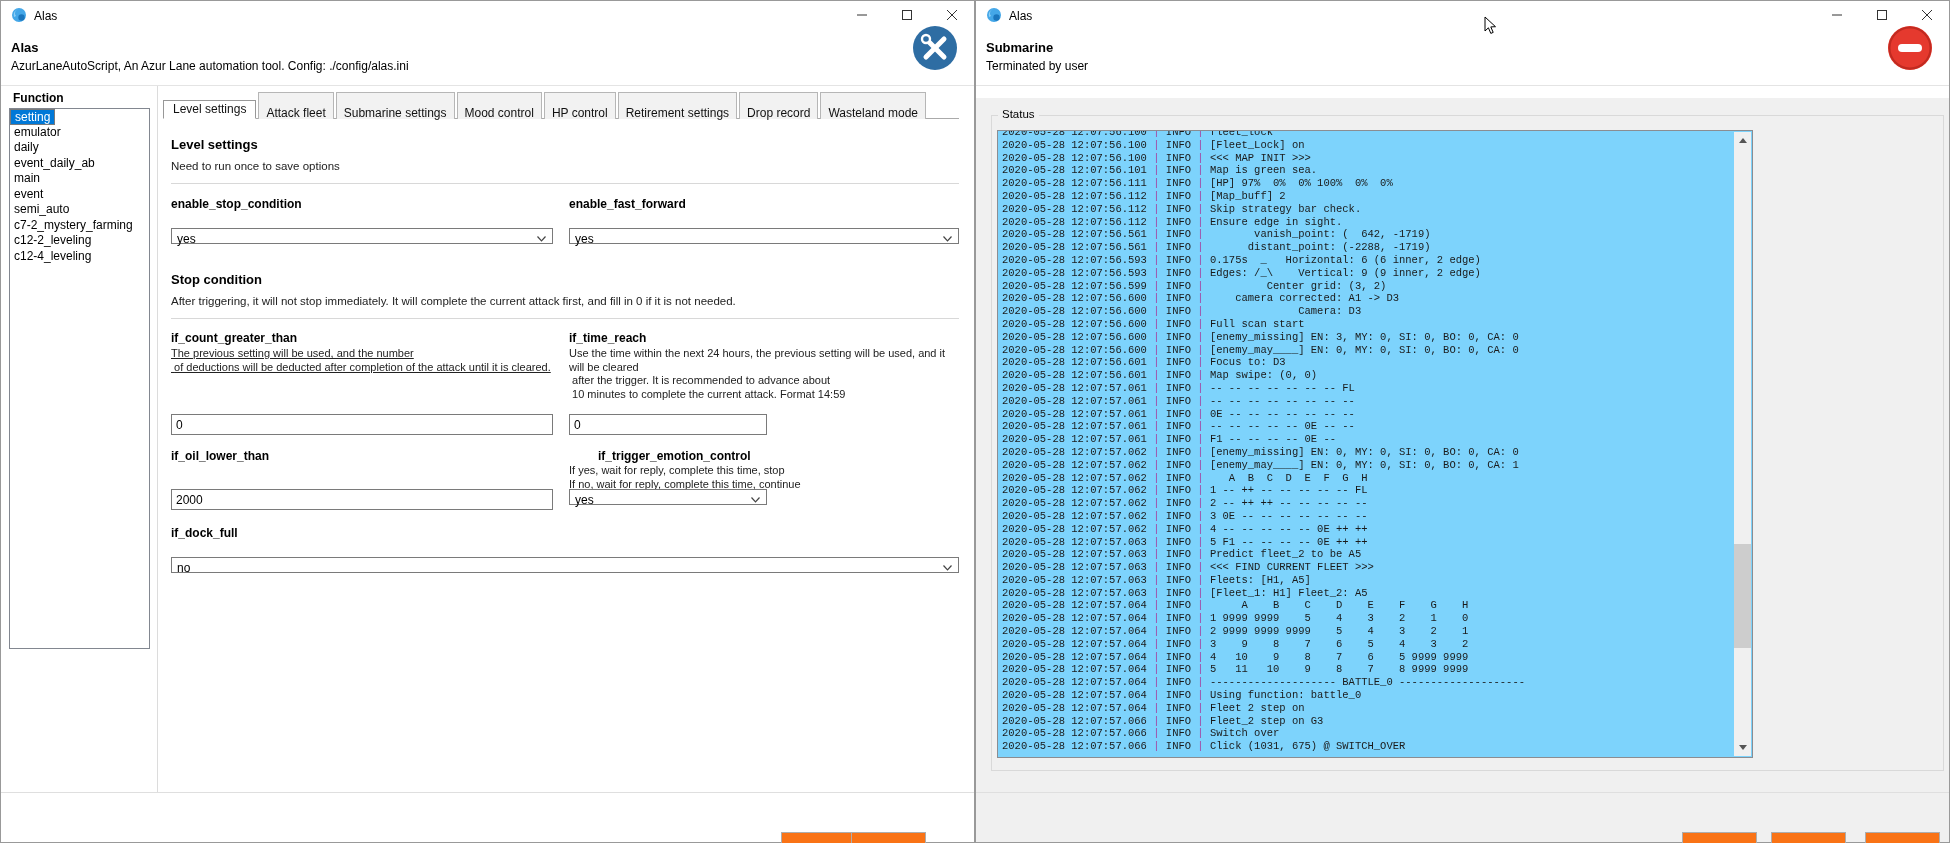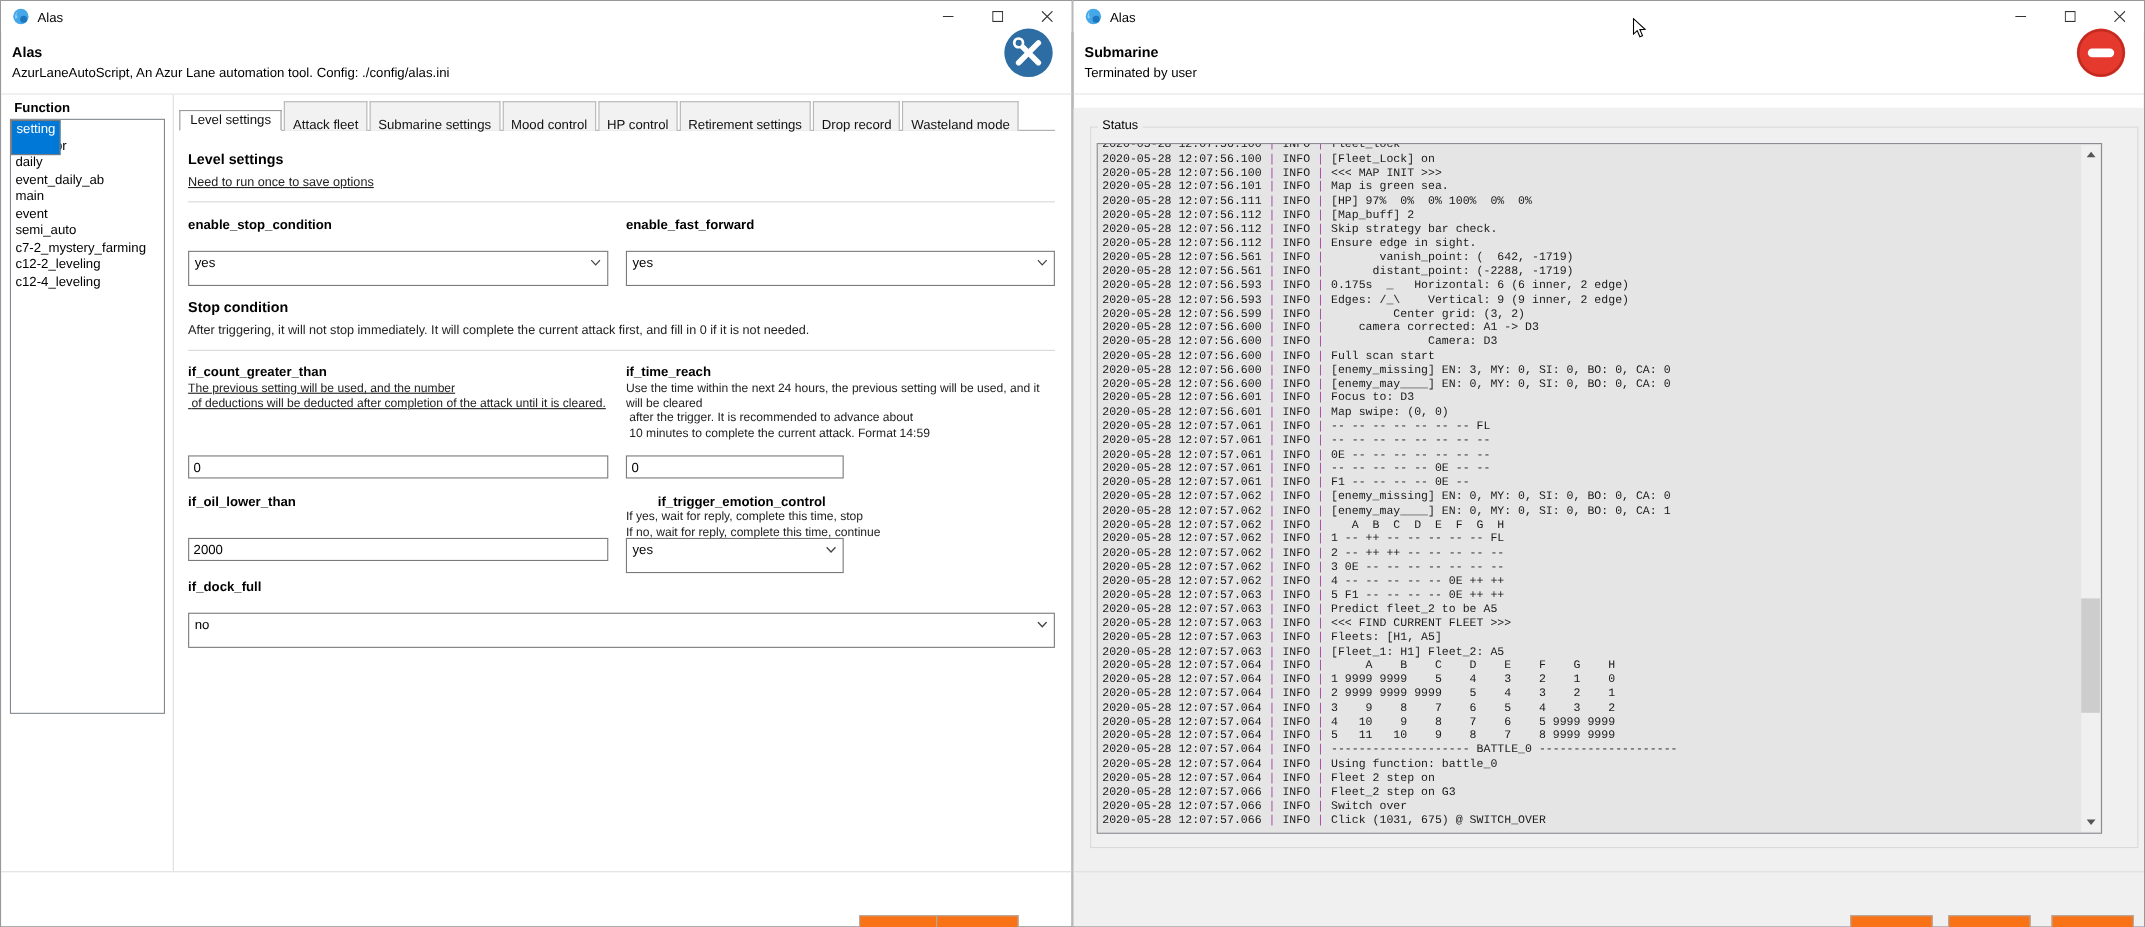--- a/index.html
+++ b/index.html
@@ -45,7 +45,7 @@
   .f-label { position:absolute; font-size:12px; font-weight:bold; }
   .f-desc { position:absolute; font-size:11px; line-height:13.5px; color:#222; white-space:pre-wrap; width:424px; }
   .tbox { position:absolute; height:21px; border:1px solid #7a7a7a; background:#fff; font-family:"Liberation Sans",sans-serif; font-size:12px; padding:0 4px; color:#000; }
-  .sel { position:absolute; height:32px; border:1px solid #7a7a7a; background:#fff; font-size:12px; }
+  .sel { position:absolute; height:16px; border:1px solid #7a7a7a; background:#fff; font-size:12px; }
   .sel .sel-text { position:absolute; left:5px; top:3px; }
   .sel svg { position:absolute; right:6px; top:7px; }
 

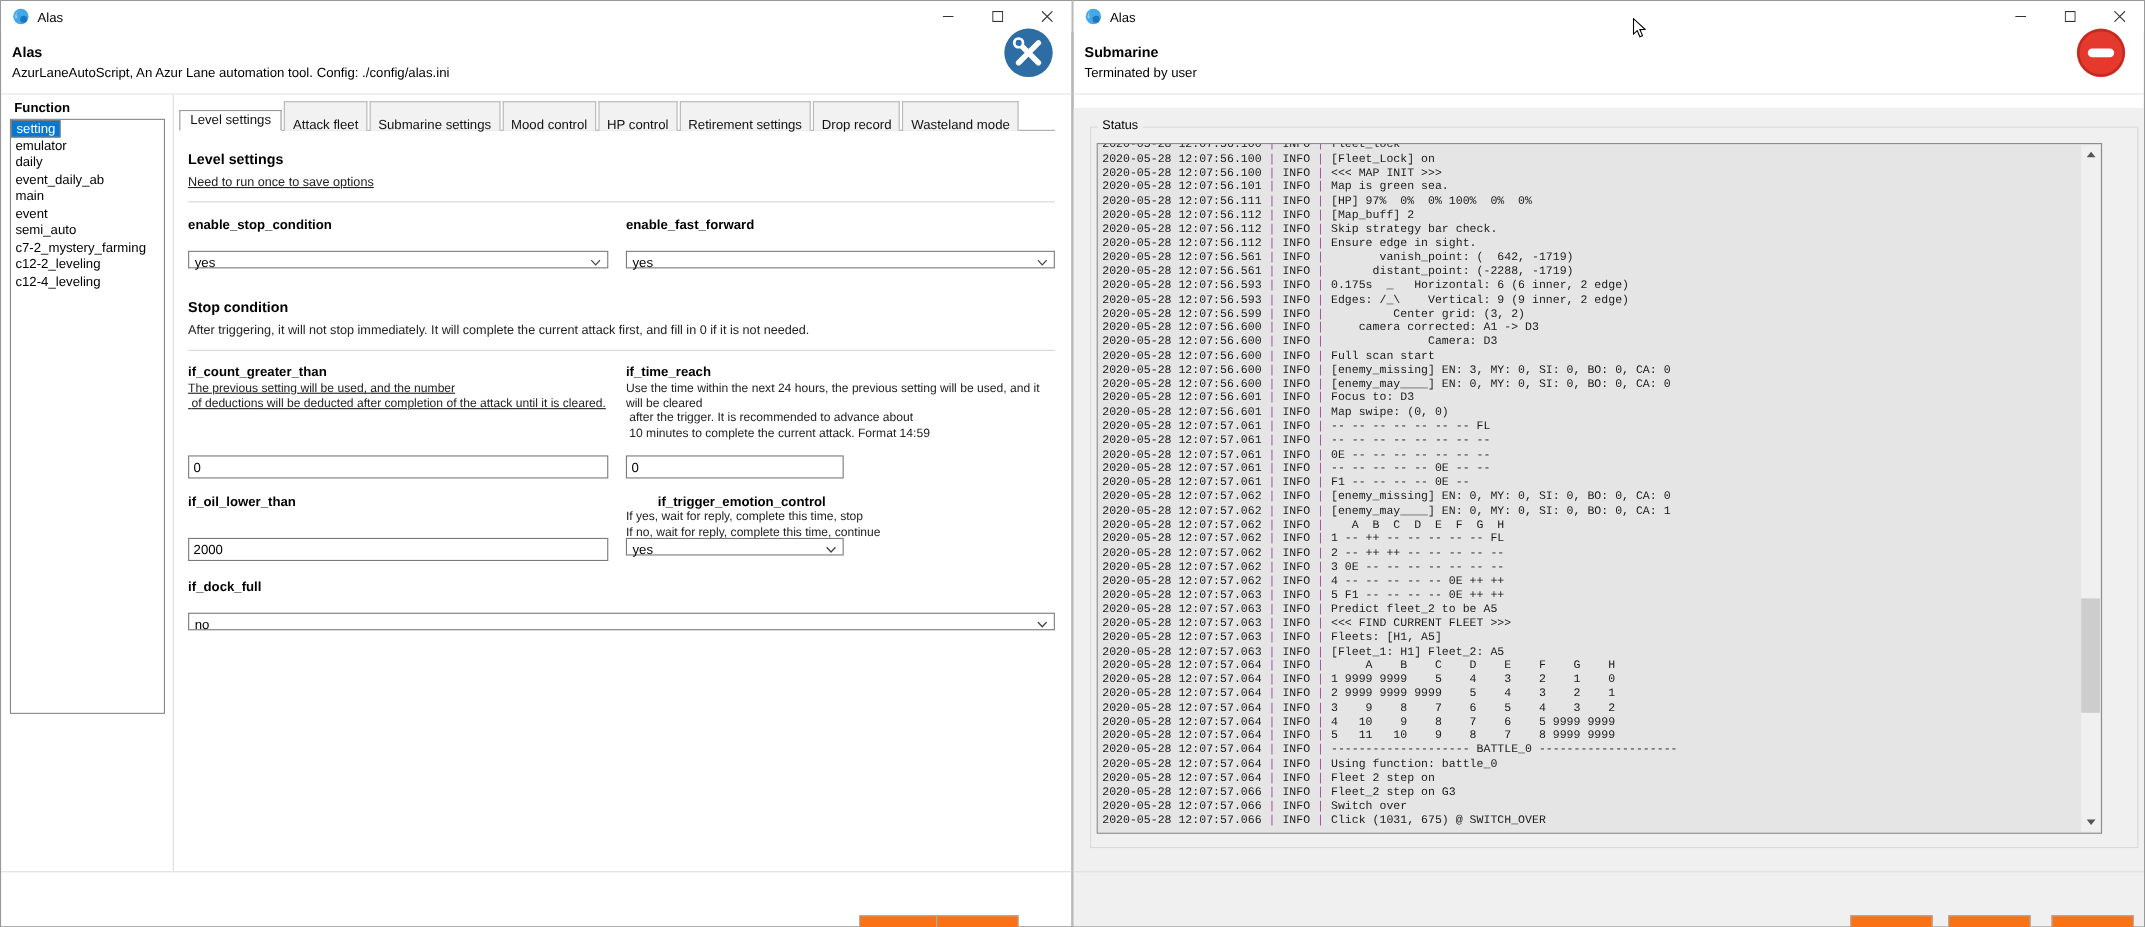--- a/index.html
+++ b/index.html
@@ -55,7 +55,7 @@
   
   .group-box { position:absolute; left:15px; top:114px; width:953px; height:656px; border:1px solid #d9d9d9; }
   .group-label { position:absolute; left:22px; top:107px; font-size:11.5px; background:#f0f0f0; padding:0 4px; }
-  .logbox { position:absolute; left:21px; top:129px; width:914px; height:628px; background:#e5e5e5; border:1px solid #8a8d92; overflow:hidden; }
+  .logbox { position:absolute; left:21px; top:129px; width:756px; height:628px; background:#7dd3fc; border:1px solid #8a8d92; overflow:hidden; }
   .log-lines { position:absolute; left:4px; top:-5px; right:18px; font-family:"Liberation Mono","DejaVu Sans Mono",monospace; font-size:10.5px; line-height:12.8px; color:#1a1a1a; }
   .lline { white-space:pre; }
   .pipe { color:#A349A4; }

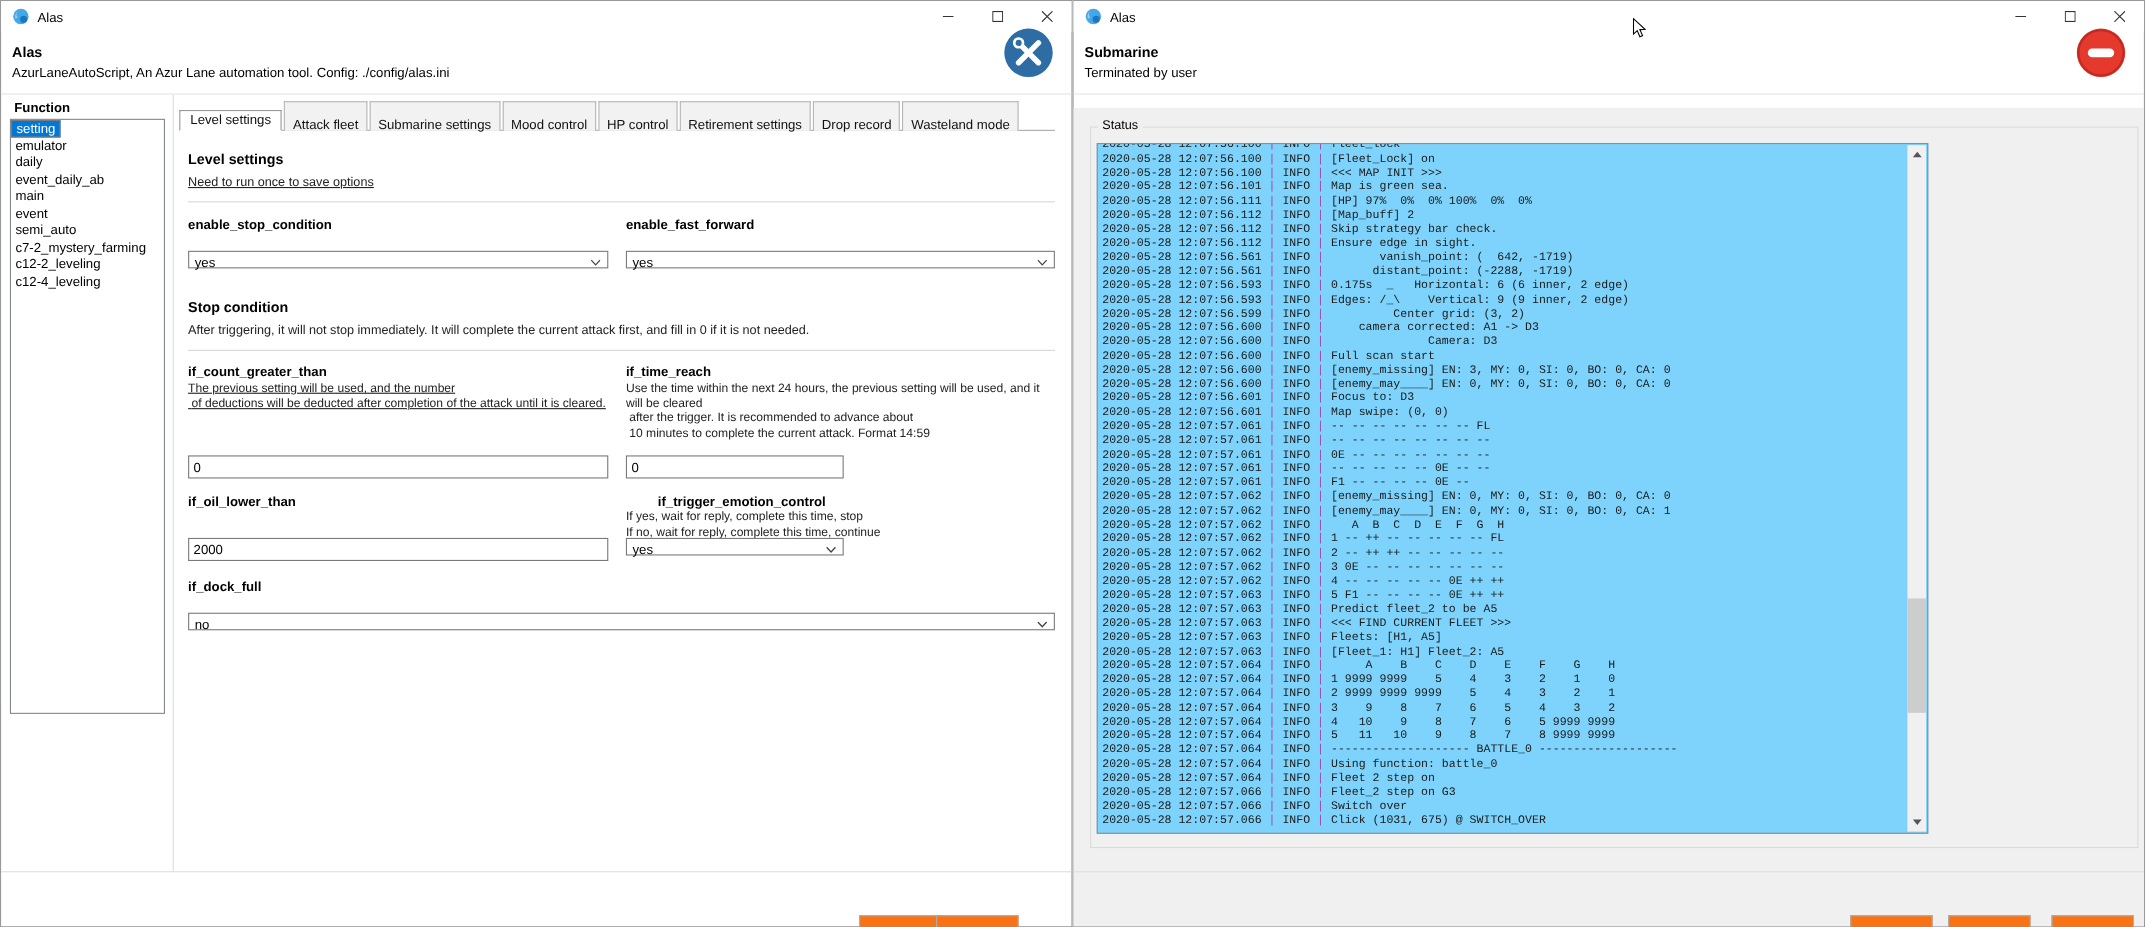--- a/index.html
+++ b/index.html
@@ -146,7 +146,7 @@
     </div>
 
   <div class="sec-title" style="left:170px; top:136px;">Level settings</div>
-  <div class="sec-sub" style="left:170px; top:159px;text-decoration:underline;">Need to run once to save options</div>
+  <div class="sec-sub" style="left:170px; top:159px;">Need to run once to save options</div>
   <div class="hr" style="left:170px; top:182px; width:788px;"></div>
 
   <div class="f-label" style="left:170px; top:196px;">enable_stop_condition</div>

